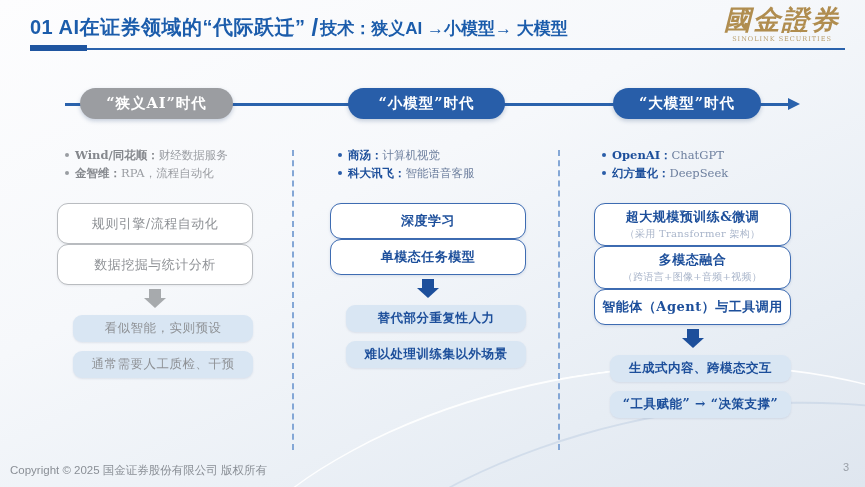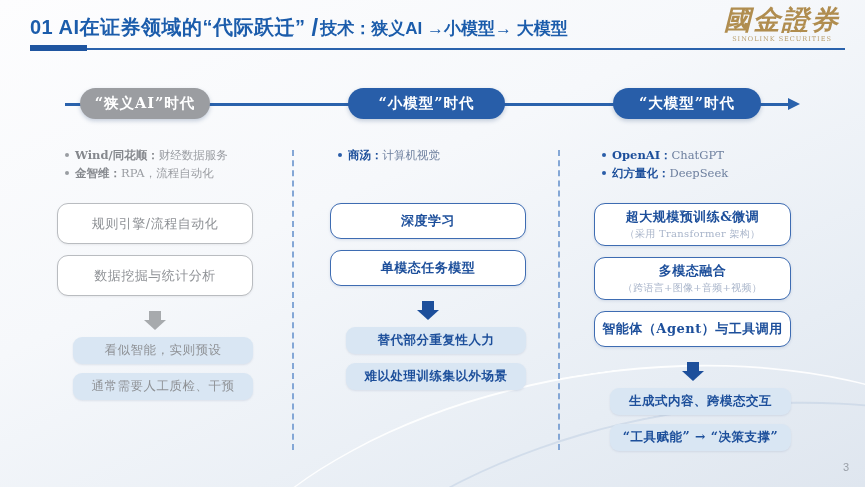--- a/index.html
+++ b/index.html
@@ -43,7 +43,7 @@
     display:flex;align-items:center;justify-content:center;
     color:#fff;font-family:"DejaVu Serif",serif;font-weight:bold;font-size:14.5px;letter-spacing:1px;
     box-shadow:0 2px 4px rgba(40,70,120,0.25);}
-  .era-1{left:80px;width:130px;background:#9b9da1;}
+  .era-1{left:80px;width:153px;background:#9b9da1;}
   .era-2{left:348px;width:157px;background:#285ea9;}
   .era-3{left:613px;width:148px;background:#285ea9;}
 

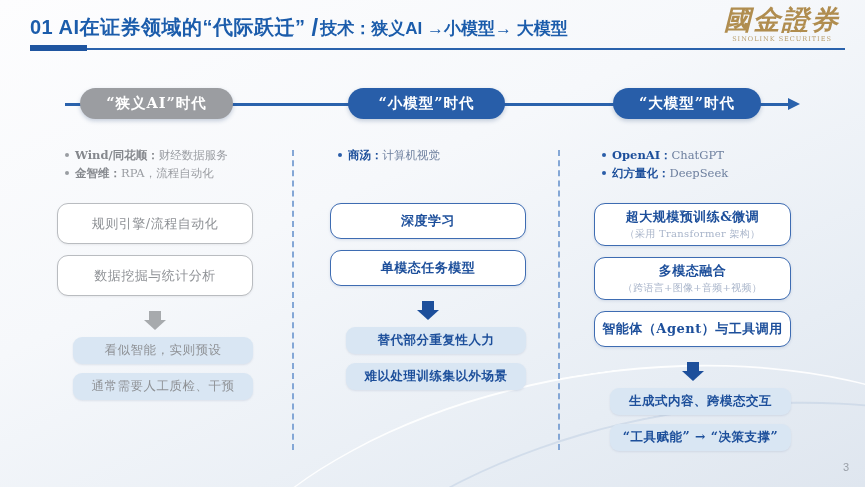--- a/index.html
+++ b/index.html
@@ -154,6 +154,7 @@
   <div class="column col-2 col-blue">
     <div class="bullets">
       <div class="bullet"><span class="dot"></span><span class="bullet-label">商汤：</span><span>计算机视觉</span></div>
+      <div class="bullet"><span class="dot"></span><span class="bullet-label">科大讯飞：</span><span>智能语音客服</span></div>
     </div>
     <div class="box">
       <div class="box-title">深度学习</div>

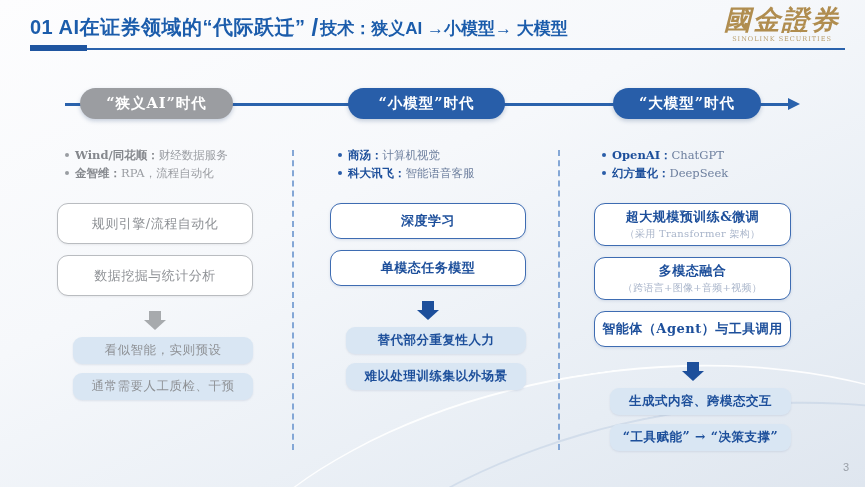--- a/index.html
+++ b/index.html
@@ -69,7 +69,7 @@
   .col-blue .bullet .dot{background:#2a5da8;}
   .col-blue .bullet-label{color:#1d4f9b;}
 
-  .box{background:#ffffff;border-radius:11px;margin-bottom:11px;
+  .box{background:#ffffff;border-radius:11px;
     display:flex;flex-direction:column;justify-content:center;
     padding:4px 6px;min-height:26px;text-align:center;font-family:"DejaVu Serif",serif;}
   .col-gray .box{border:1px solid #b9bcc0;box-shadow:0 1px 2px rgba(120,125,135,0.12);}

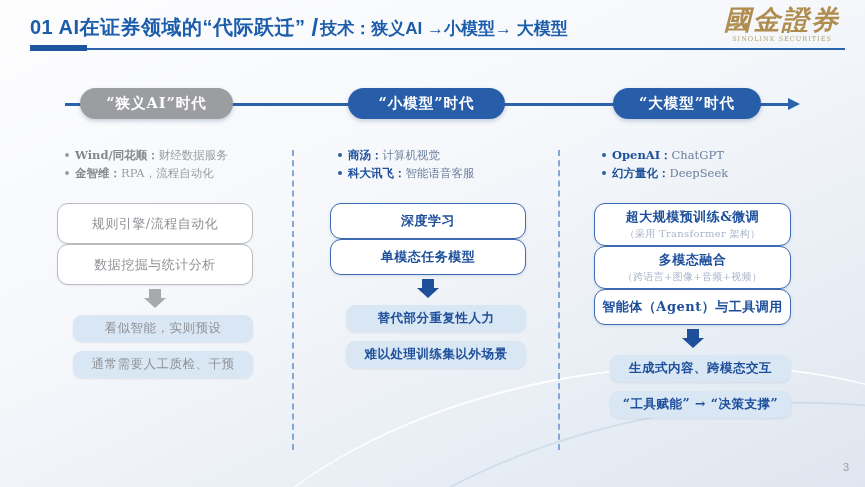--- a/index.html
+++ b/index.html
@@ -198,6 +198,7 @@
     <div class="result">“工具赋能” → “决策支撑”</div>
   </div>
 
+  <div class="footer-copyright">Copyright © 2025 国金证券股份有限公司 版权所有</div>
   <div class="footer-page">3</div>
 </div>
 

